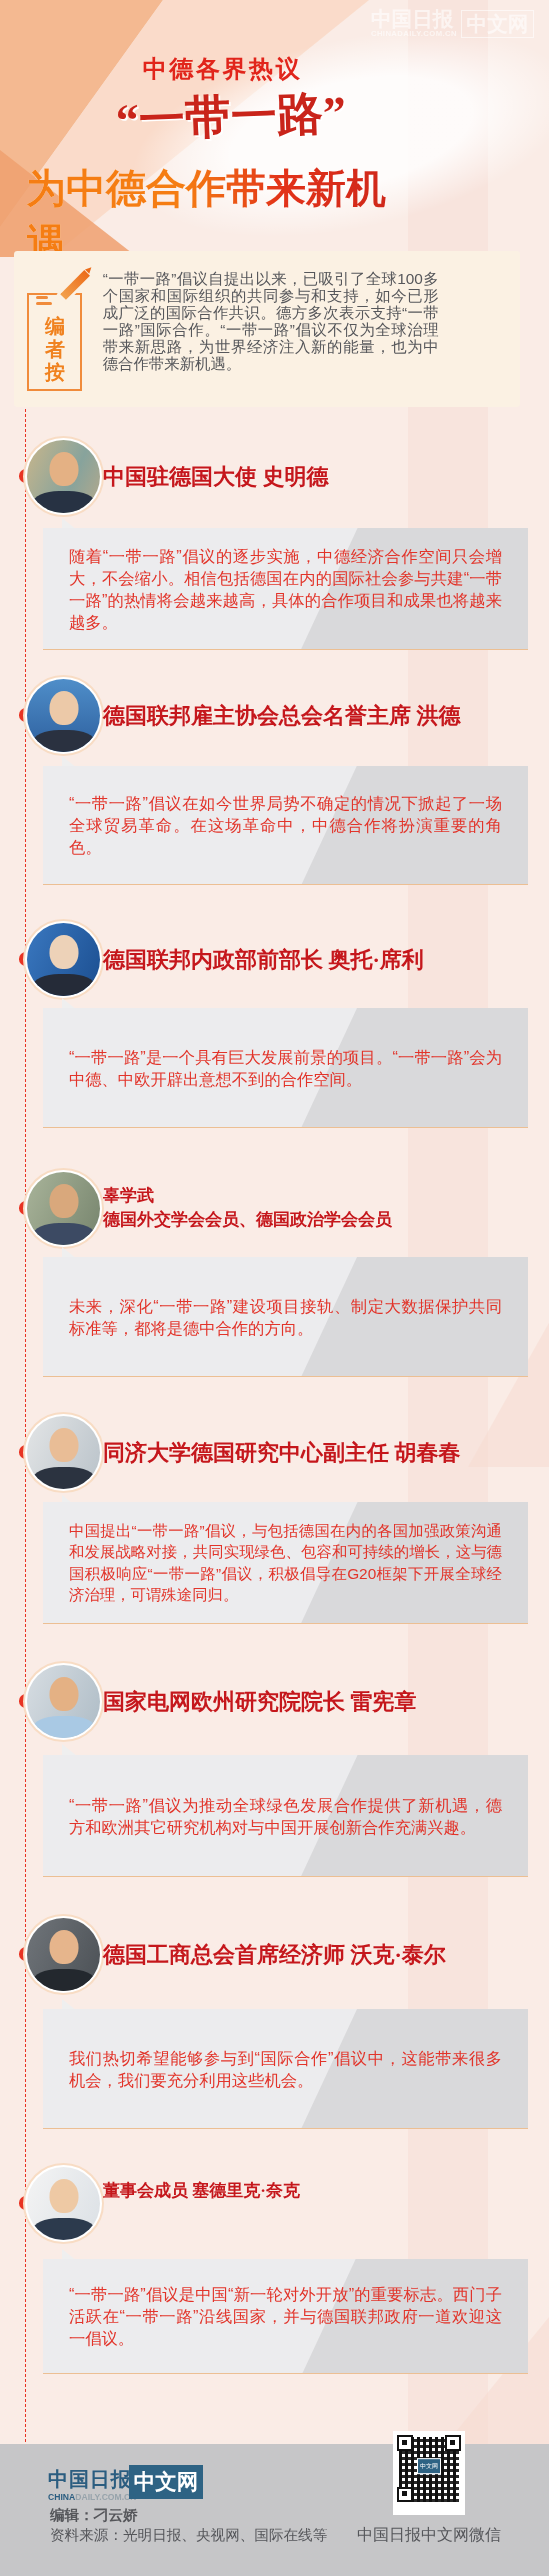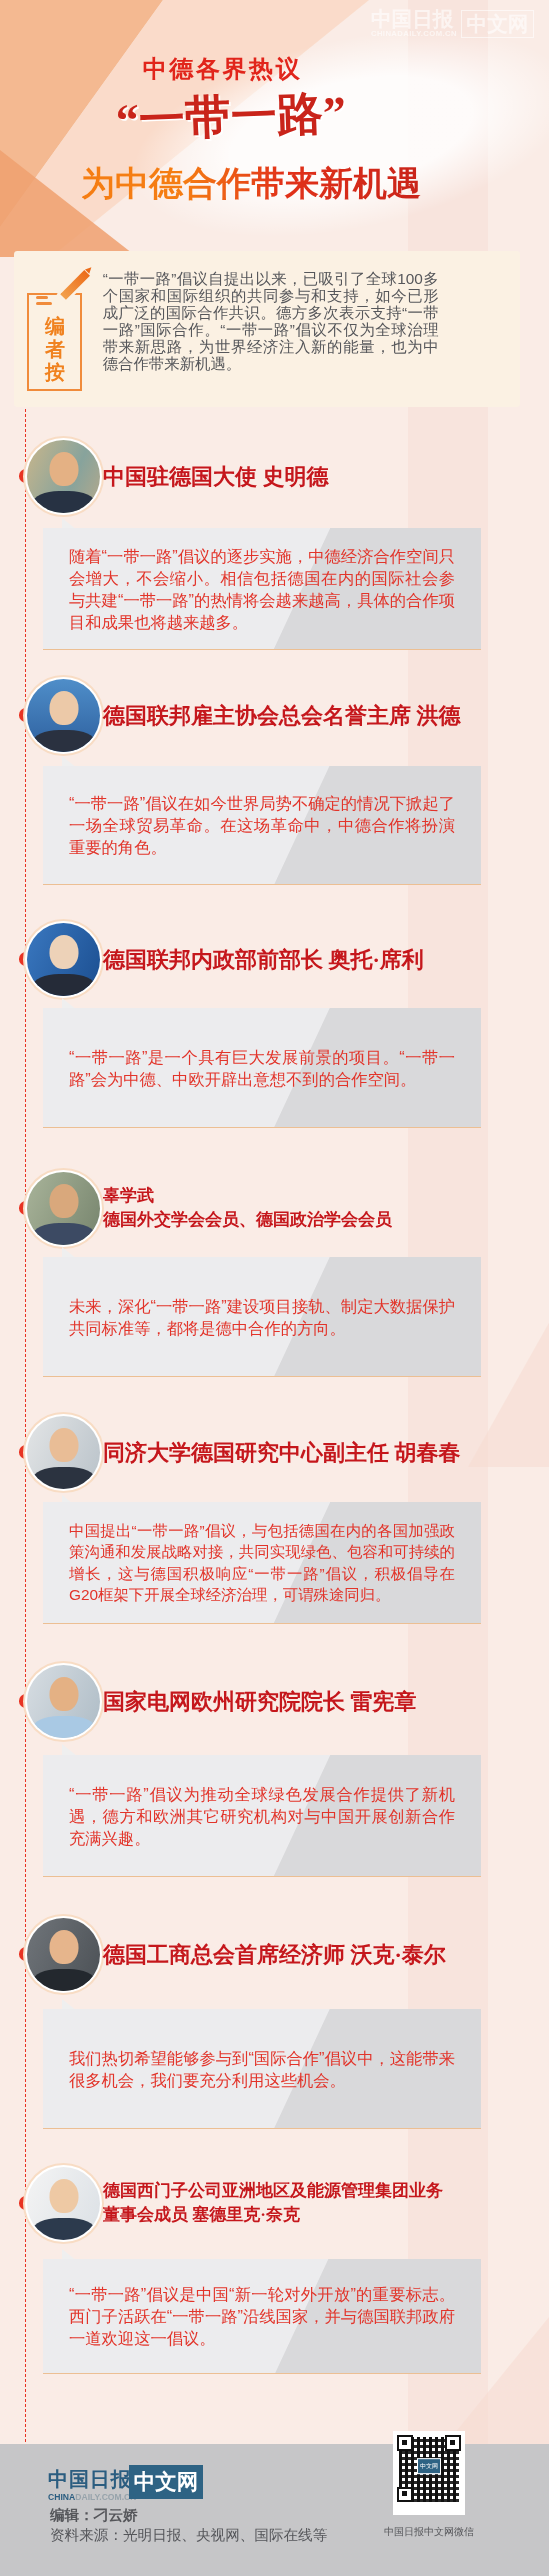--- a/index.html
+++ b/index.html
@@ -34,8 +34,8 @@
   .h-t2{position:absolute;left:51px;top:86px;width:360px;text-align:center;
         font-size:46px;font-weight:bold;color:#c9241a;font-family:"Liberation Serif","DejaVu Serif",serif;
         transform:rotate(-2deg);text-shadow:1.7px 1.7px 0 #fff;}
-  .h-t3{position:absolute;left:26px;top:161px;width:395px;text-align:right;
-        font-size:34px;font-weight:bold;
+  .h-t3{position:absolute;left:26px;top:161px;width:395px;text-align:left;
+        font-size:40px;font-weight:bold;
         background:linear-gradient(90deg,#f57d13 0%,#f57d13 40%,#e23219 65%,#c9241a 100%);
         -webkit-background-clip:text;background-clip:text;color:transparent;
         filter:drop-shadow(0.9px 0.9px 0 #fff);}

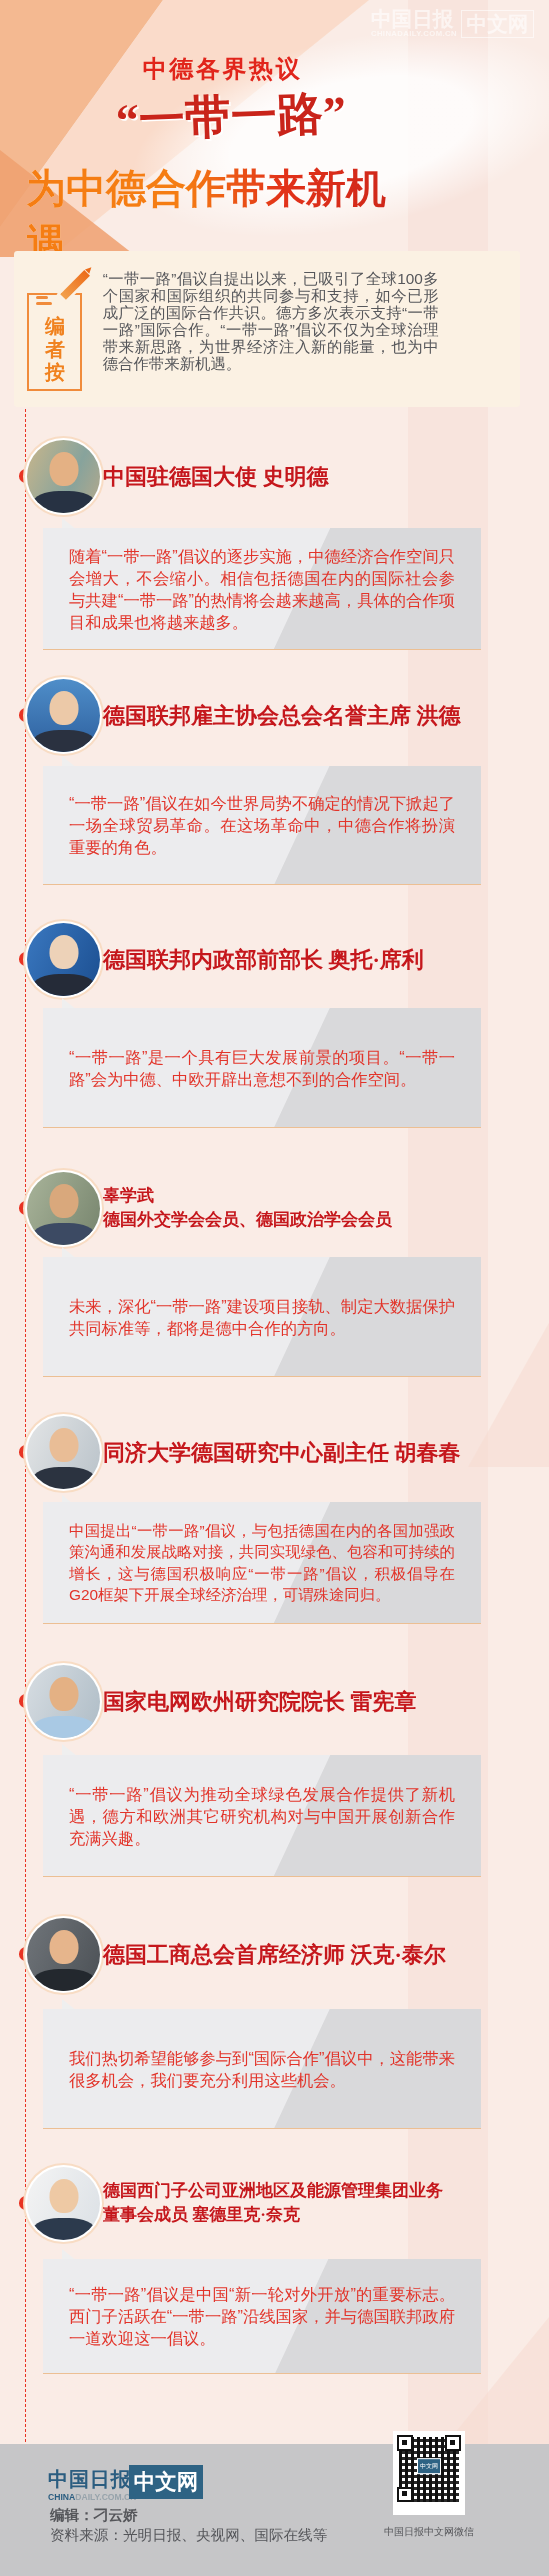--- a/index.html
+++ b/index.html
@@ -82,7 +82,7 @@
   .sec-title.two{top:16.3px;font-size:17px;line-height:24px;}
   .tail{position:absolute;left:62px;width:0;height:0;
         border-right:15.4px solid transparent;border-bottom:12px solid #efefef;}
-  .qbox{position:absolute;left:43px;width:438px;box-sizing:border-box;
+  .qbox{position:absolute;left:43px;width:485px;box-sizing:border-box;
         background:linear-gradient(115deg,#ececee 58%,#d9d9db 58.2%);
         border-bottom:1.7px solid #ecbf93;display:flex;align-items:center;
         padding:25px 26px;}

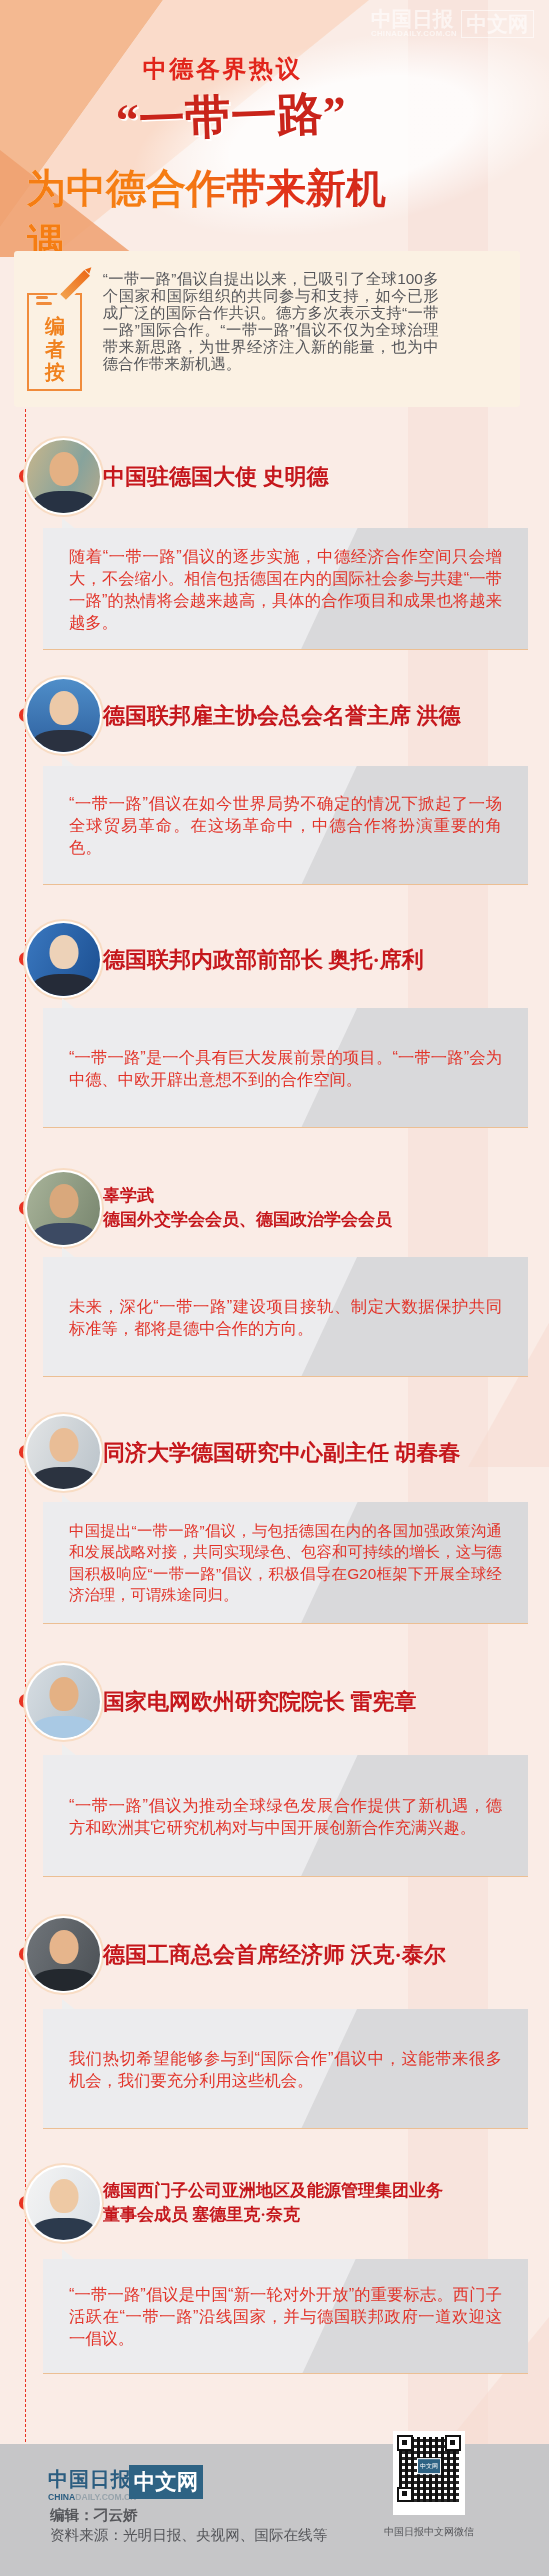--- a/index.html
+++ b/index.html
@@ -246,7 +246,6 @@
         <div class="ph p8"></div>
       </div>
     <div class="sec-title two">
-      <div>德国西门子公司亚洲地区及能源管理集团业务</div>
       <div>董事会成员 塞德里克·奈克</div>
     </div>
     <div class="tail" style="top:86px"></div>

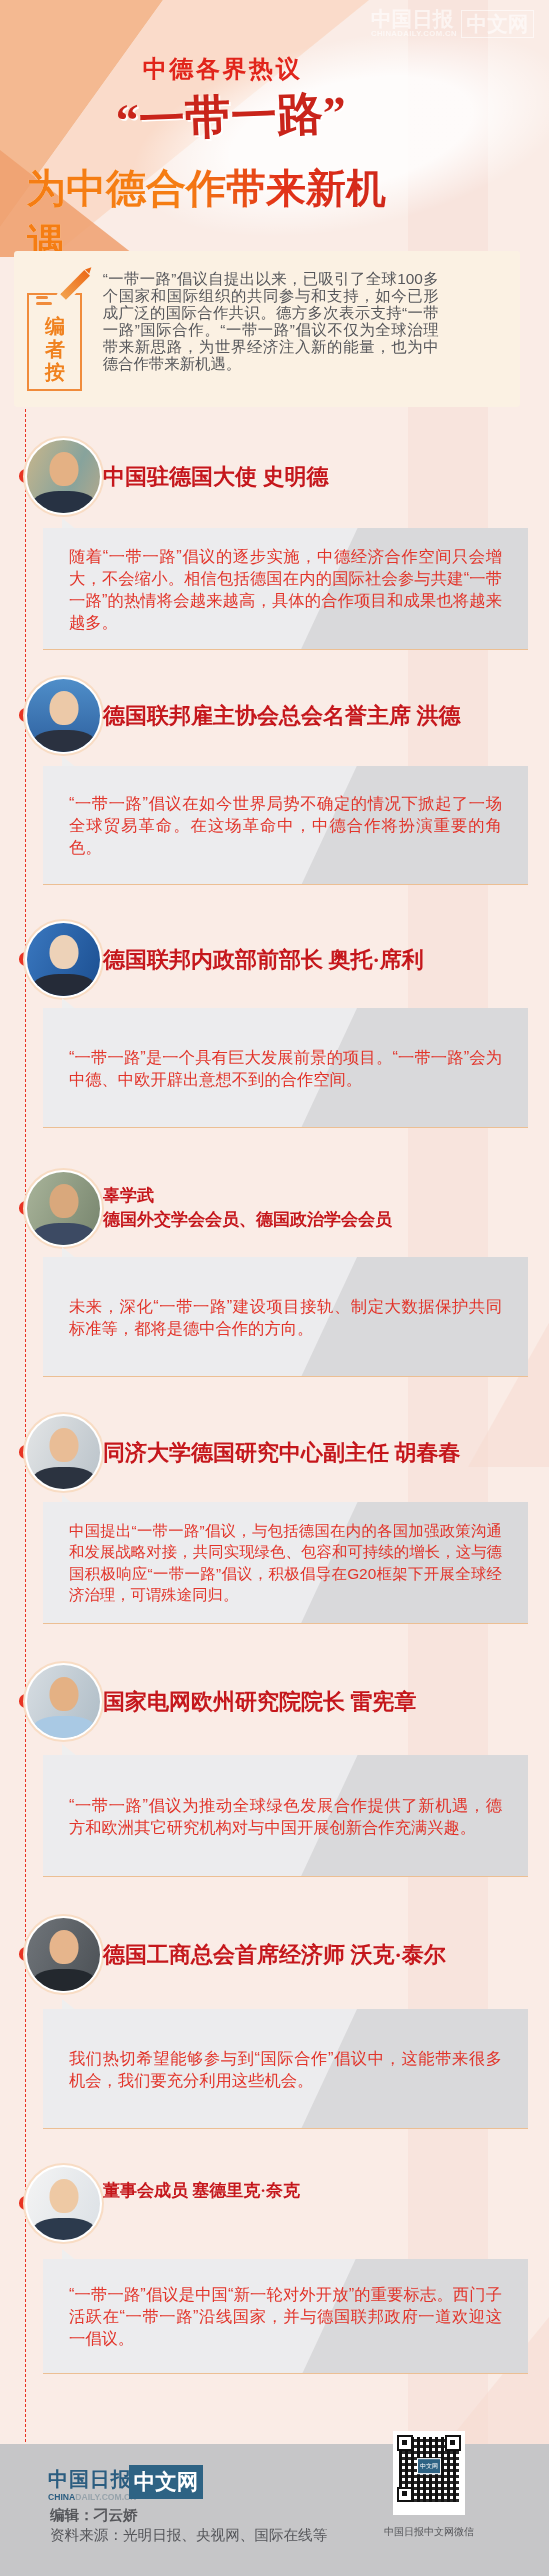--- a/index.html
+++ b/index.html
@@ -110,7 +110,7 @@
         width:22px;height:13.7px;background:#2e6384;border:1.7px solid #fff;color:#fff;
         font-size:6px;display:flex;align-items:center;justify-content:center;}
   .qr-label{position:absolute;left:350px;top:2525px;width:158px;text-align:center;
-        font-size:10px;color:#55565a;font-family:Liberation Serif, serif;}
+        font-size:16px;color:#55565a;font-family:Liberation Serif, serif;}
 </style>
 </head>
 <body>

